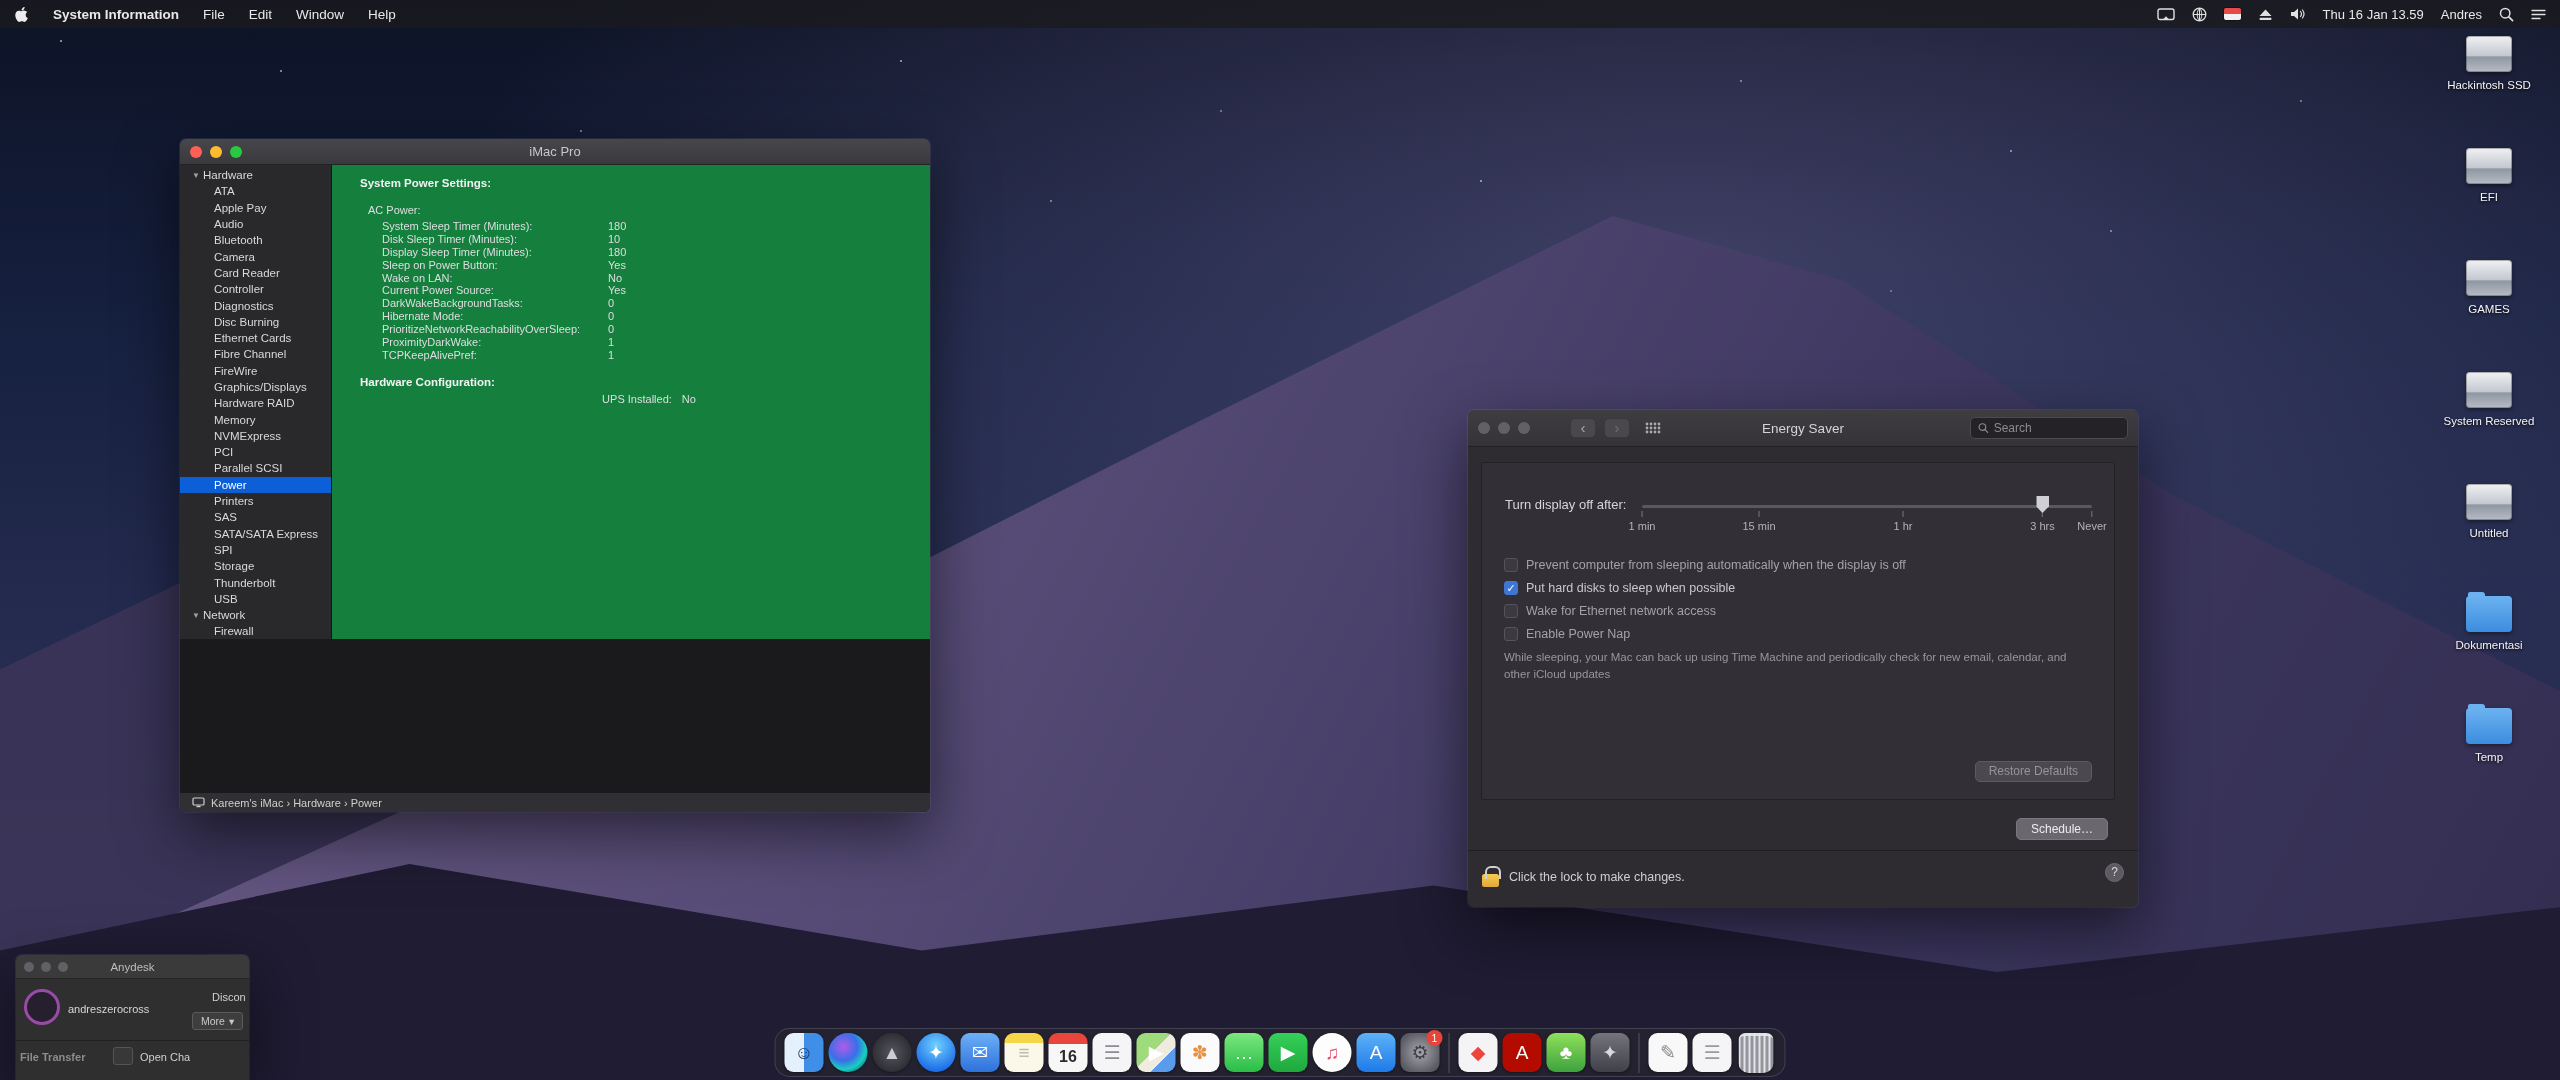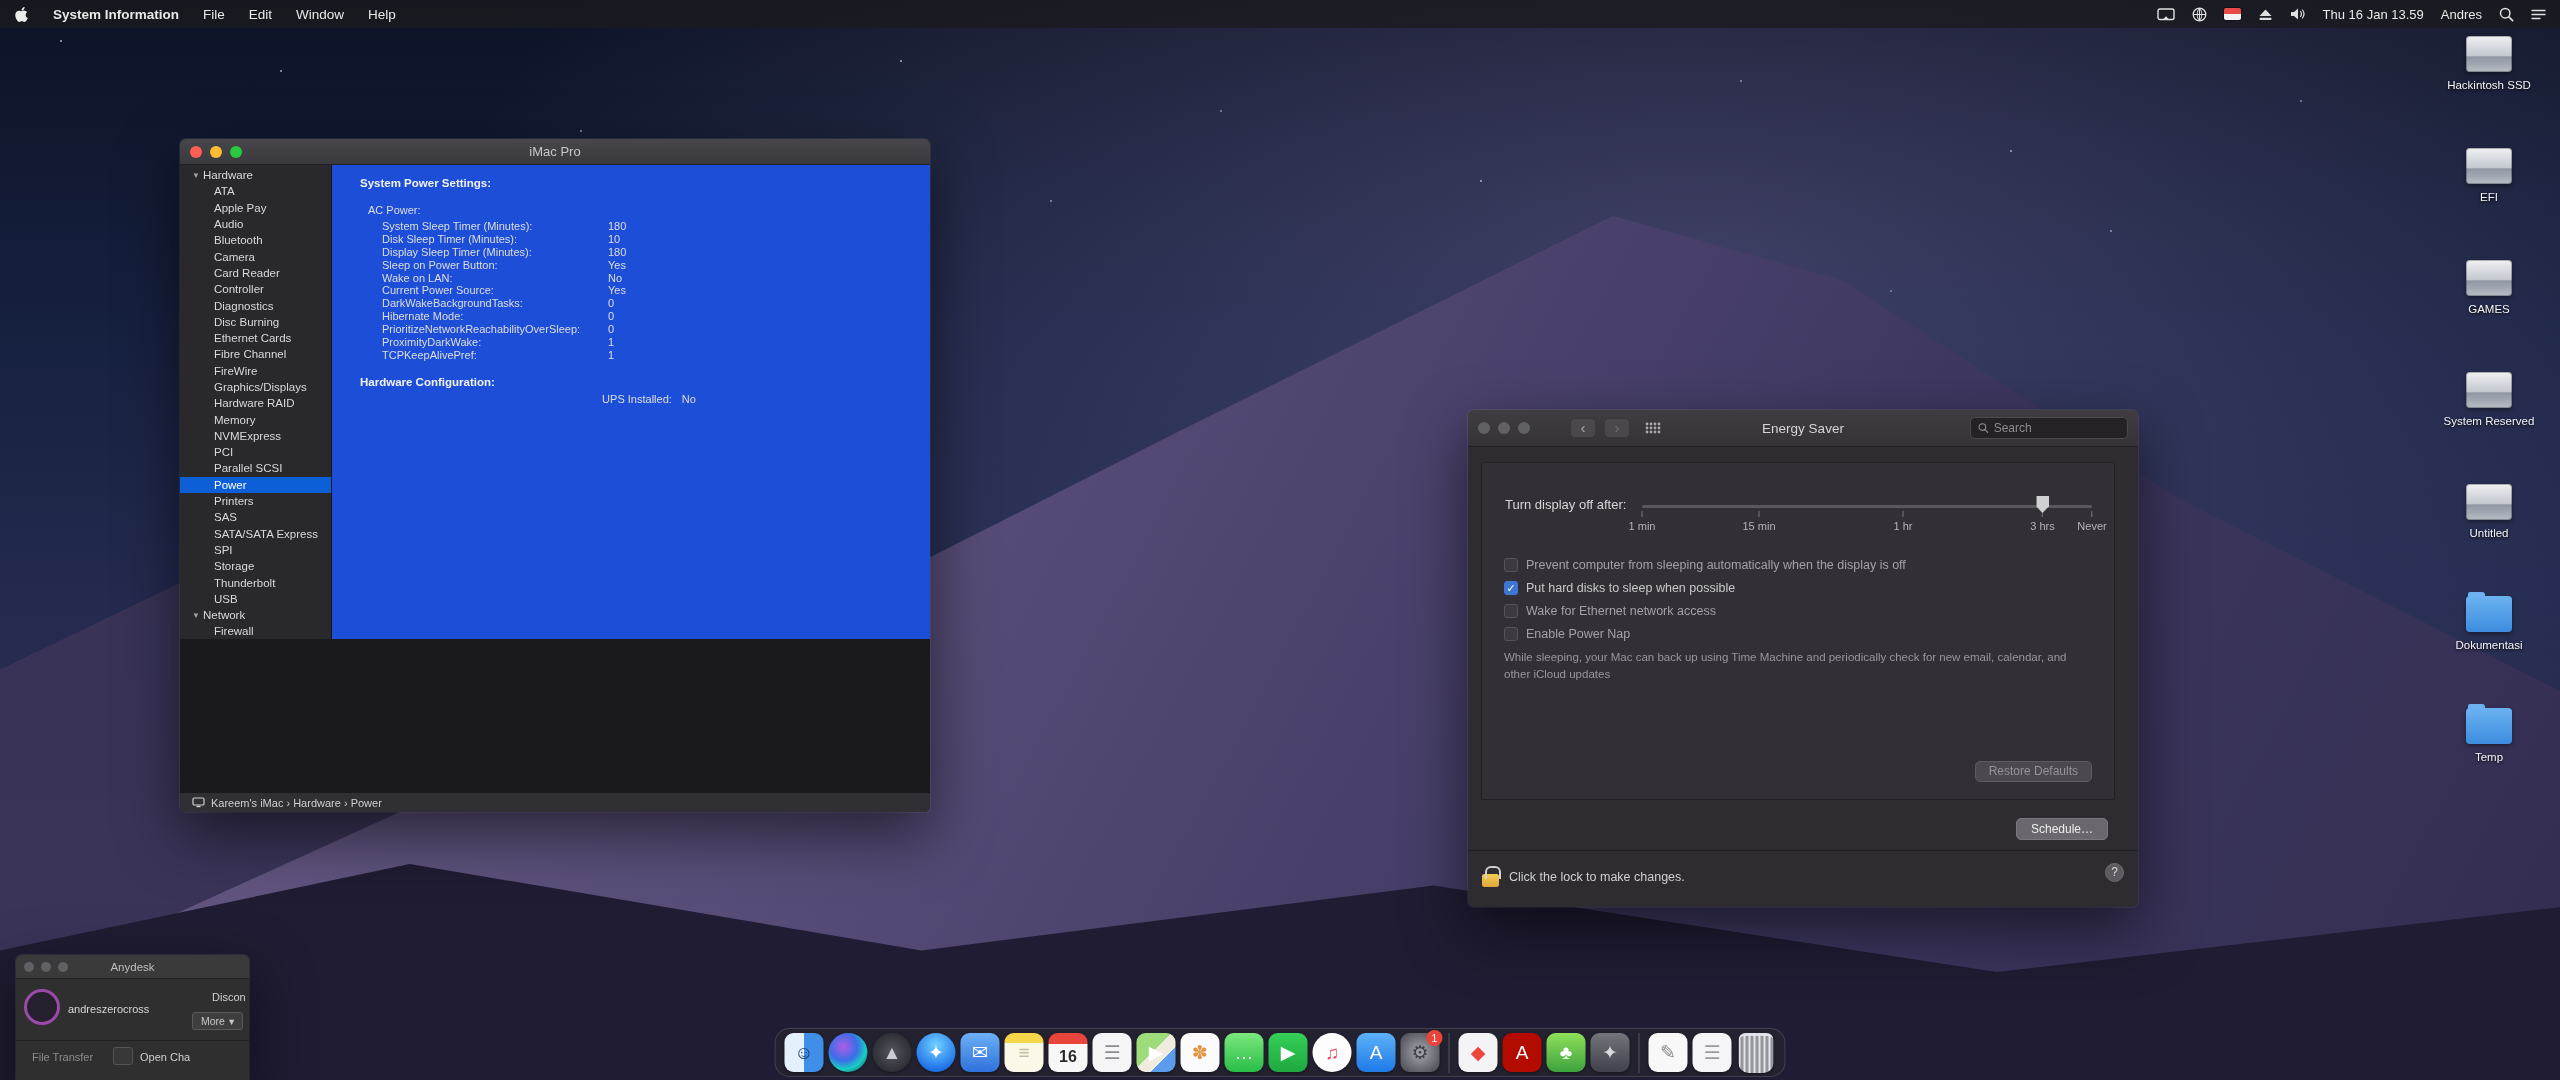--- a/index.html
+++ b/index.html
@@ -49,7 +49,7 @@
   .sb-row .tri { width:11px; font-size:8px; color:#9f9fa4; flex:none; }
   .sb-row.group { padding-left:12px; }
   .sb-row.selected { background:#0c5fd7; color:#fff; }
-  .content { flex:1; background:#1d4ed8; color:#dedee0; font-size:11px; padding:12px 0 0 28px; }
+  .content { flex:1; background:#15803d; color:#dedee0; font-size:11px; padding:12px 0 0 28px; }
   .c-head { font-weight:bold; font-size:11.5px; color:#f2f2f3; }
   .group-label { margin:15px 0 4px 8px; }
   .kv-rows { margin-left:22px; }

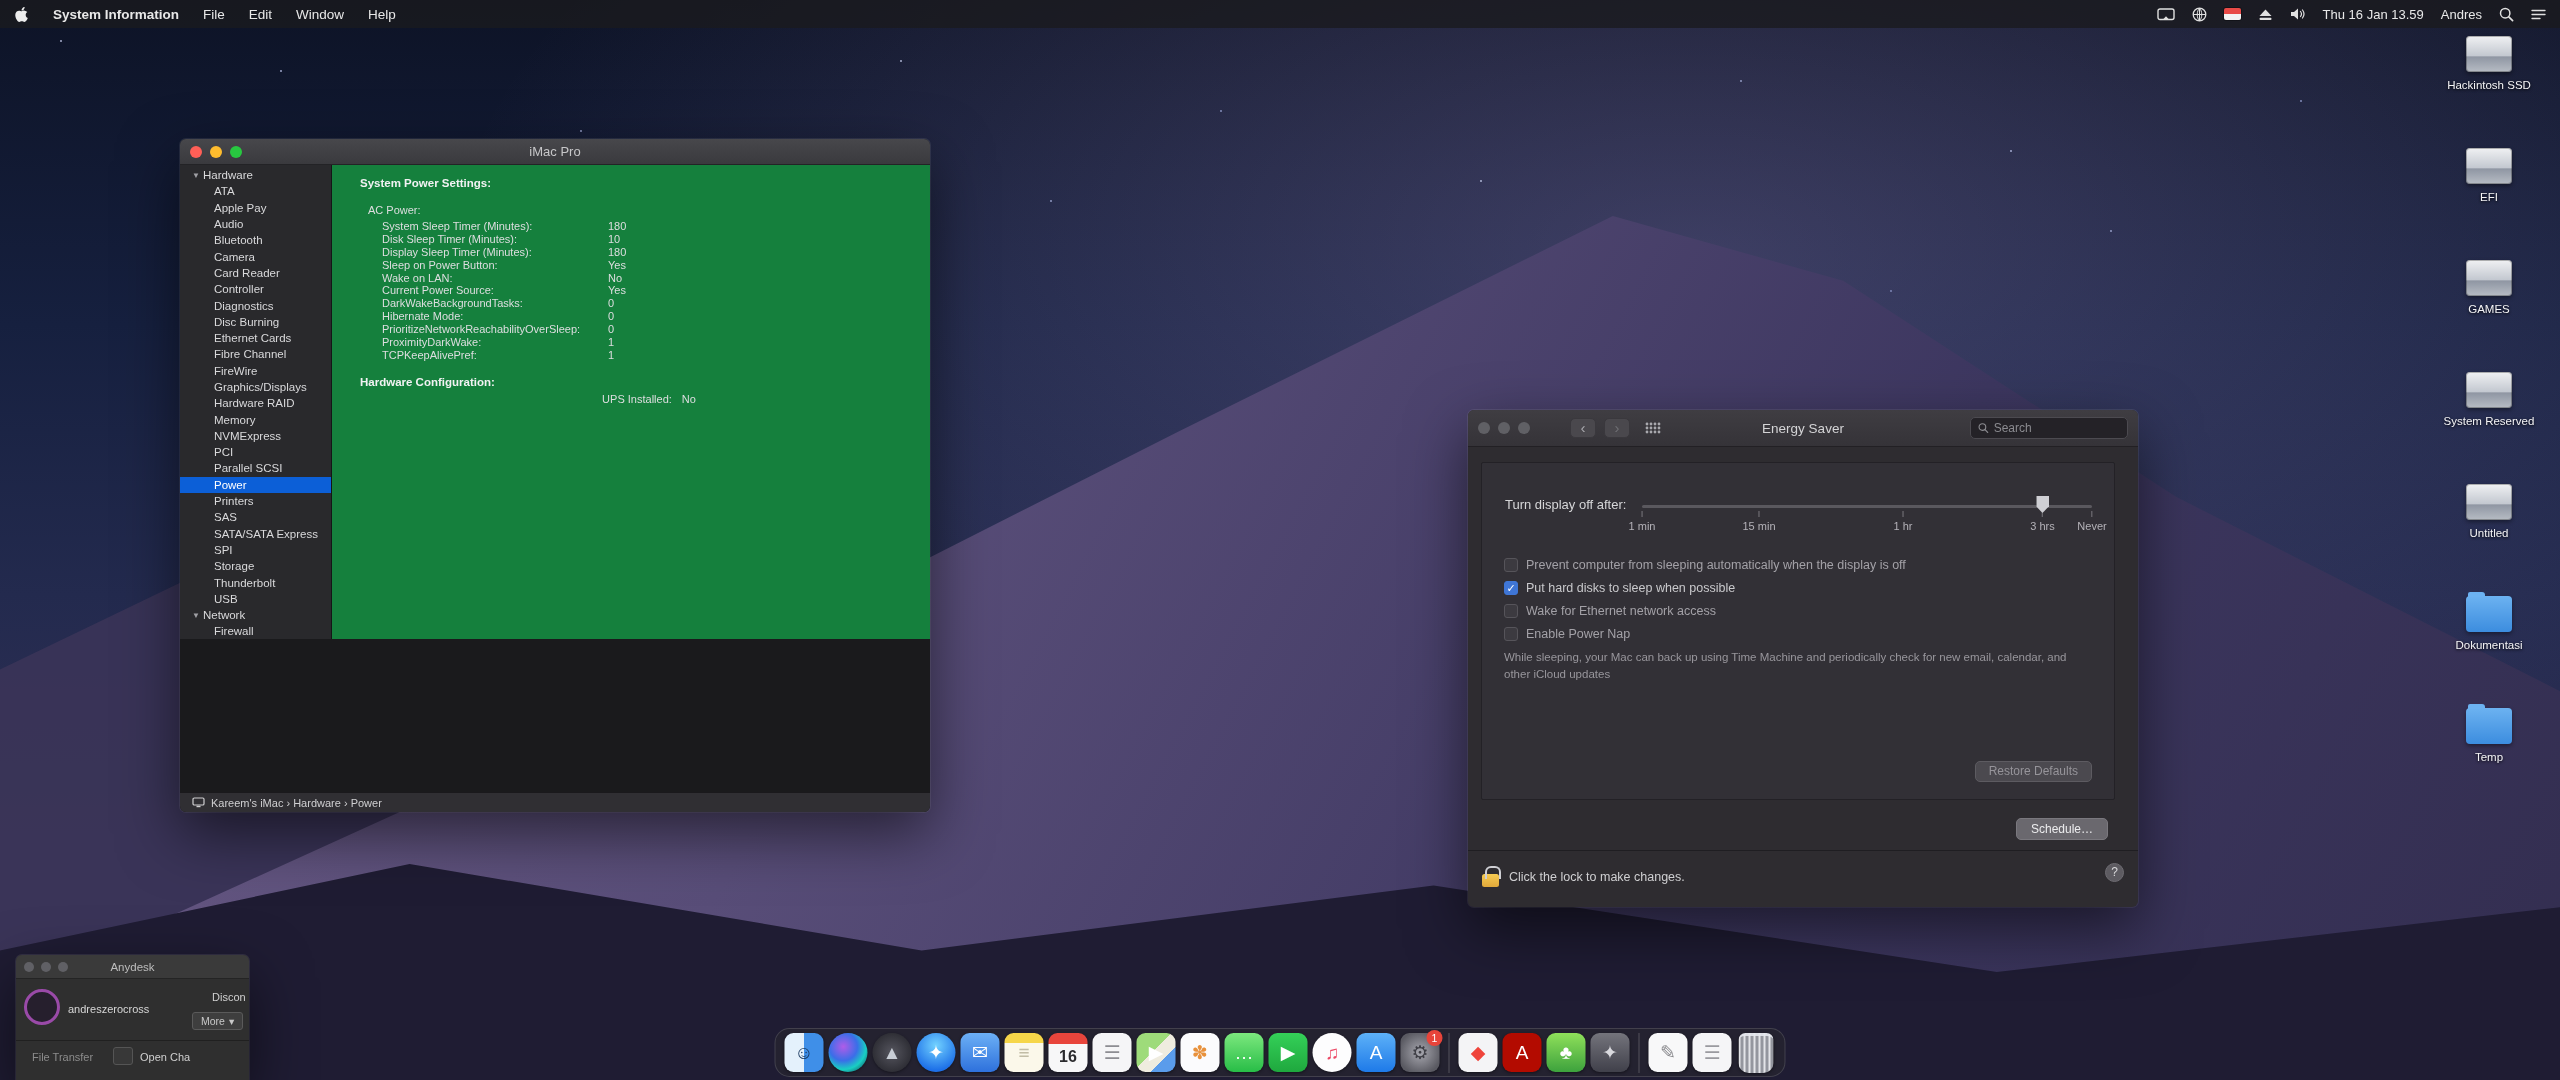--- a/index.html
+++ b/index.html
@@ -116,7 +116,7 @@
   .ad-more { position:absolute; left:176px; top:57px; padding:2px 8px; background:#3e3e3e; border:1px solid #5a5a5a; border-radius:3px;
              font-size:10.5px; color:#c8c8c8; display:flex; gap:4px; align-items:center; white-space:nowrap; }
   .ad-sep { position:absolute; left:0; right:0; top:85px; height:1px; background:#202020; }
-  .ad-ft { position:absolute; left:16px; top:96px; font-size:11px; color:#8c8c8c; white-space:nowrap; }
+  .ad-ft { position:absolute; left:4px; top:96px; font-size:11px; color:#8c8c8c; white-space:nowrap;font-weight:bold; }
   .ad-box { position:absolute; left:97px; top:92px; width:20px; height:18px; background:#383838; border:1px solid #555; border-radius:3px; }
   .ad-open { position:absolute; left:124px; top:96px; font-size:11px; color:#d0d0d0; white-space:nowrap; }
 

